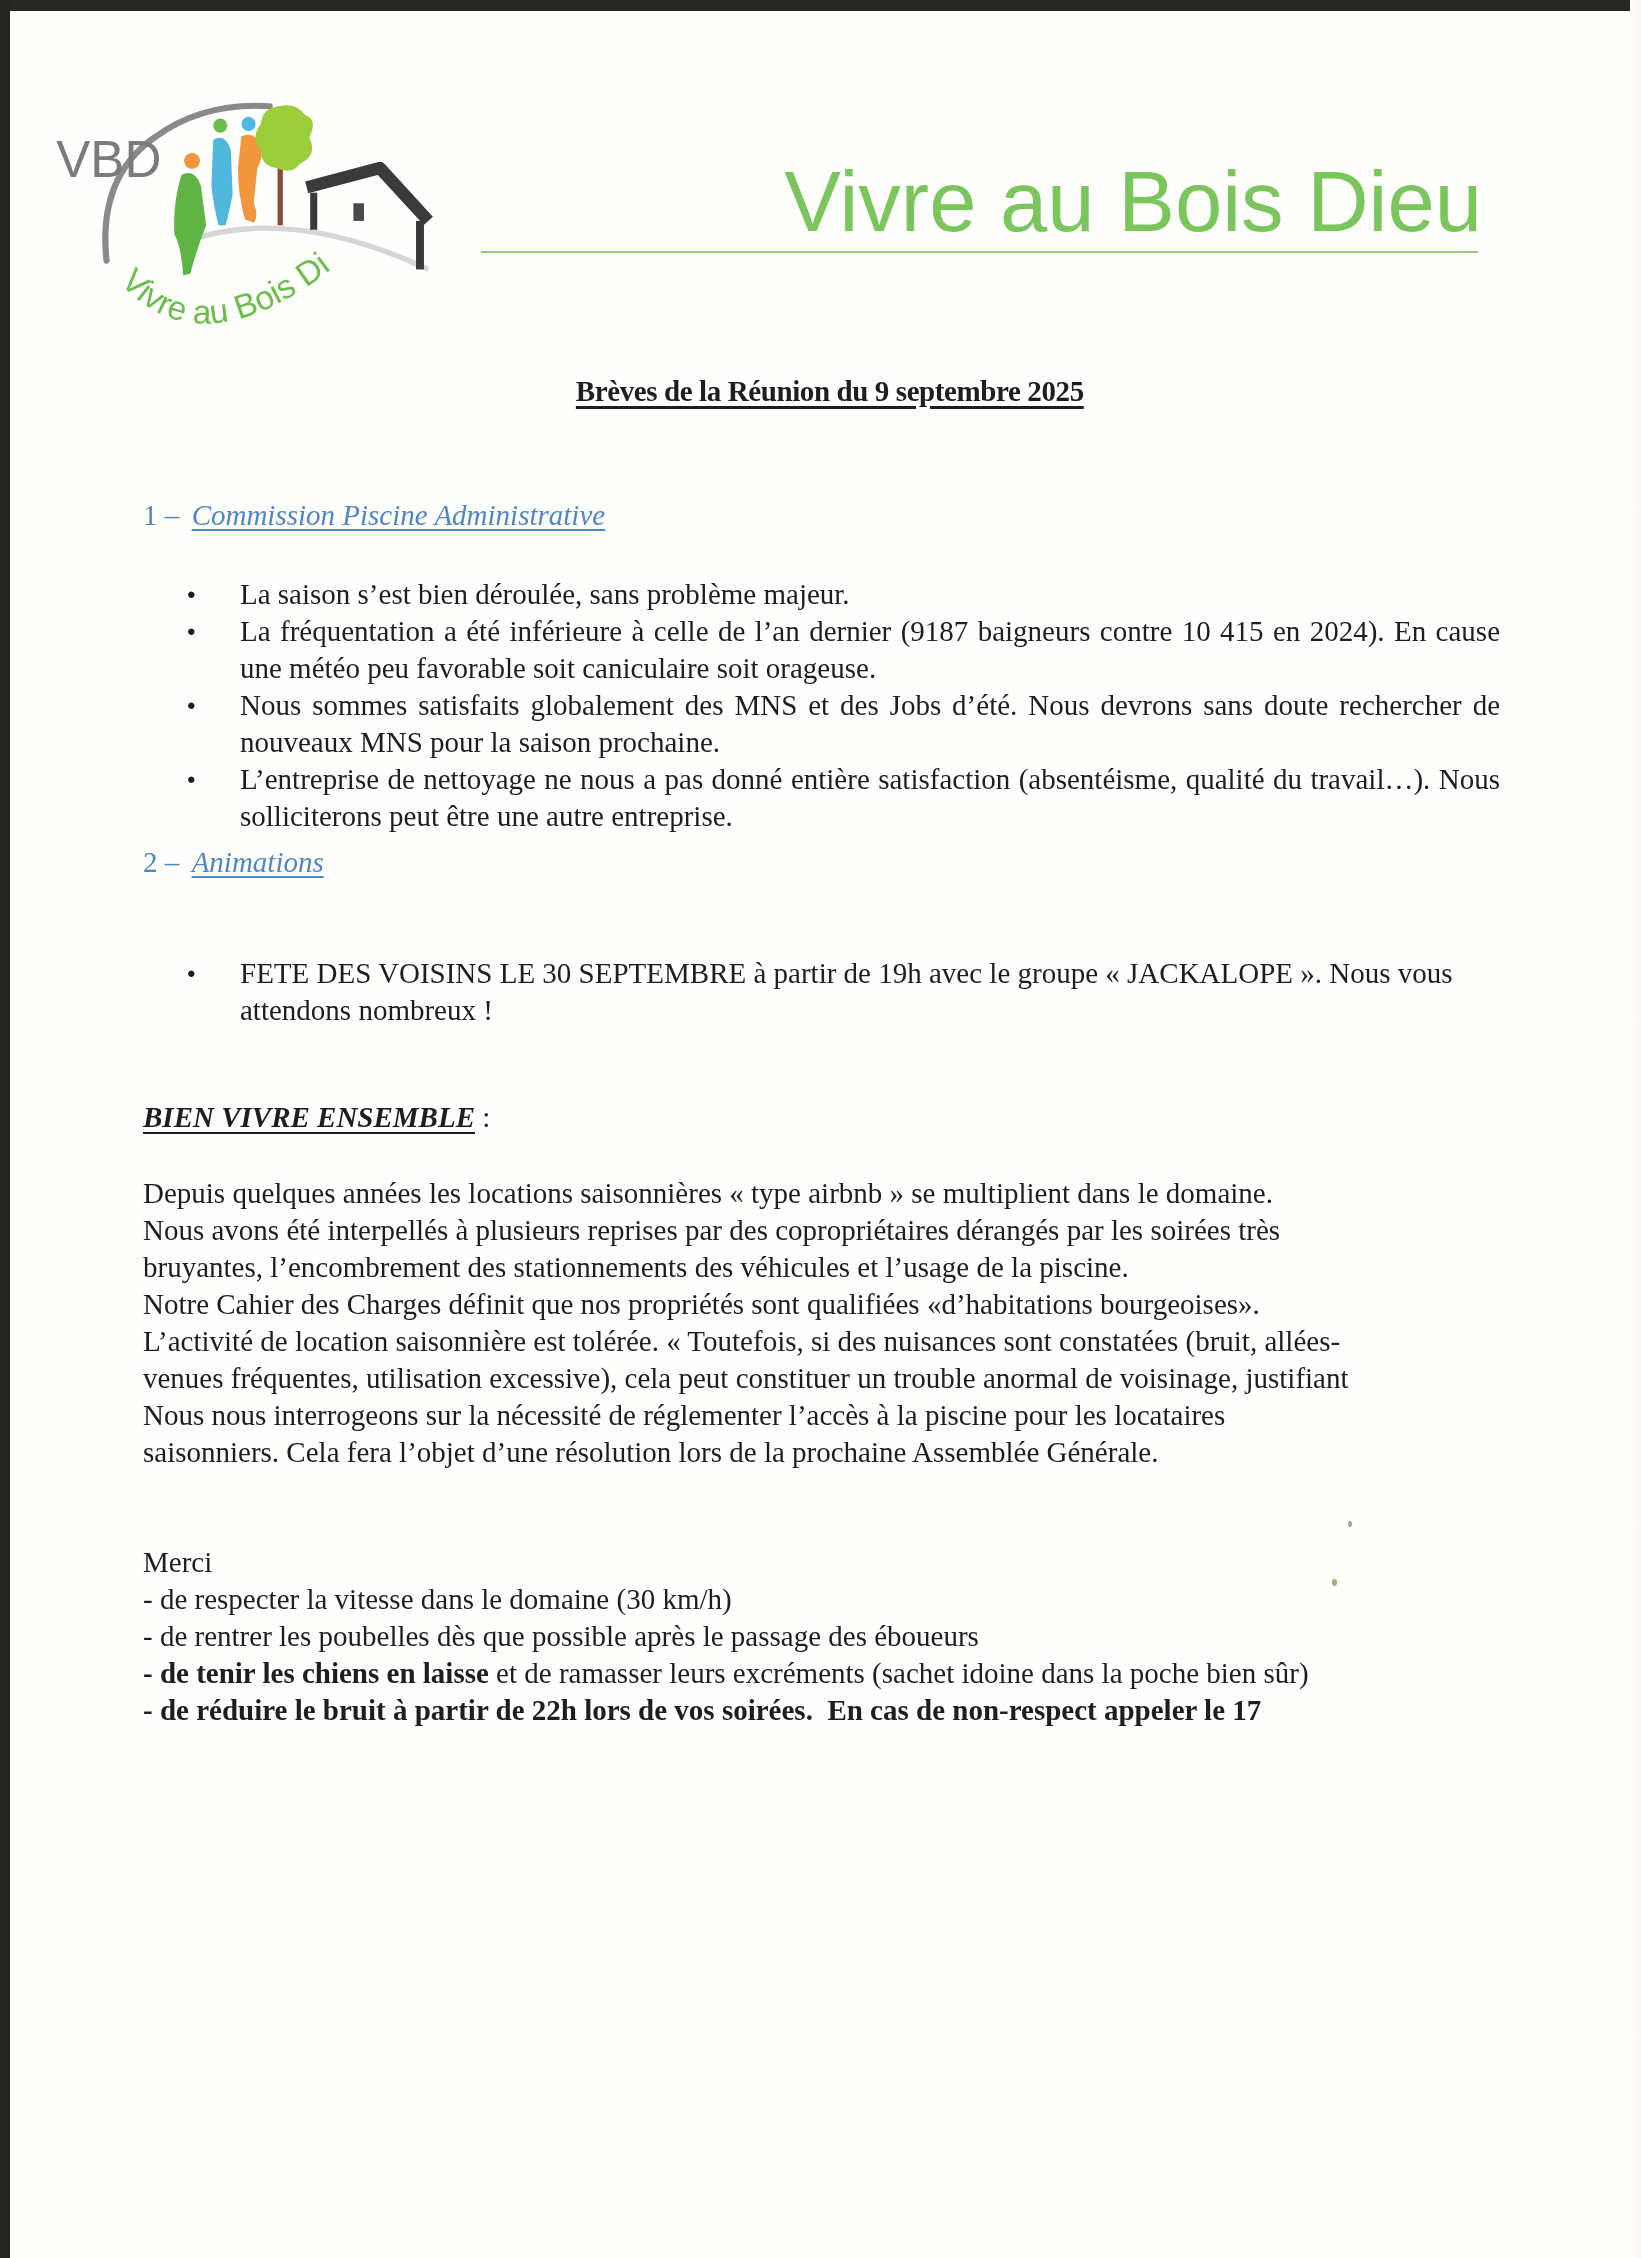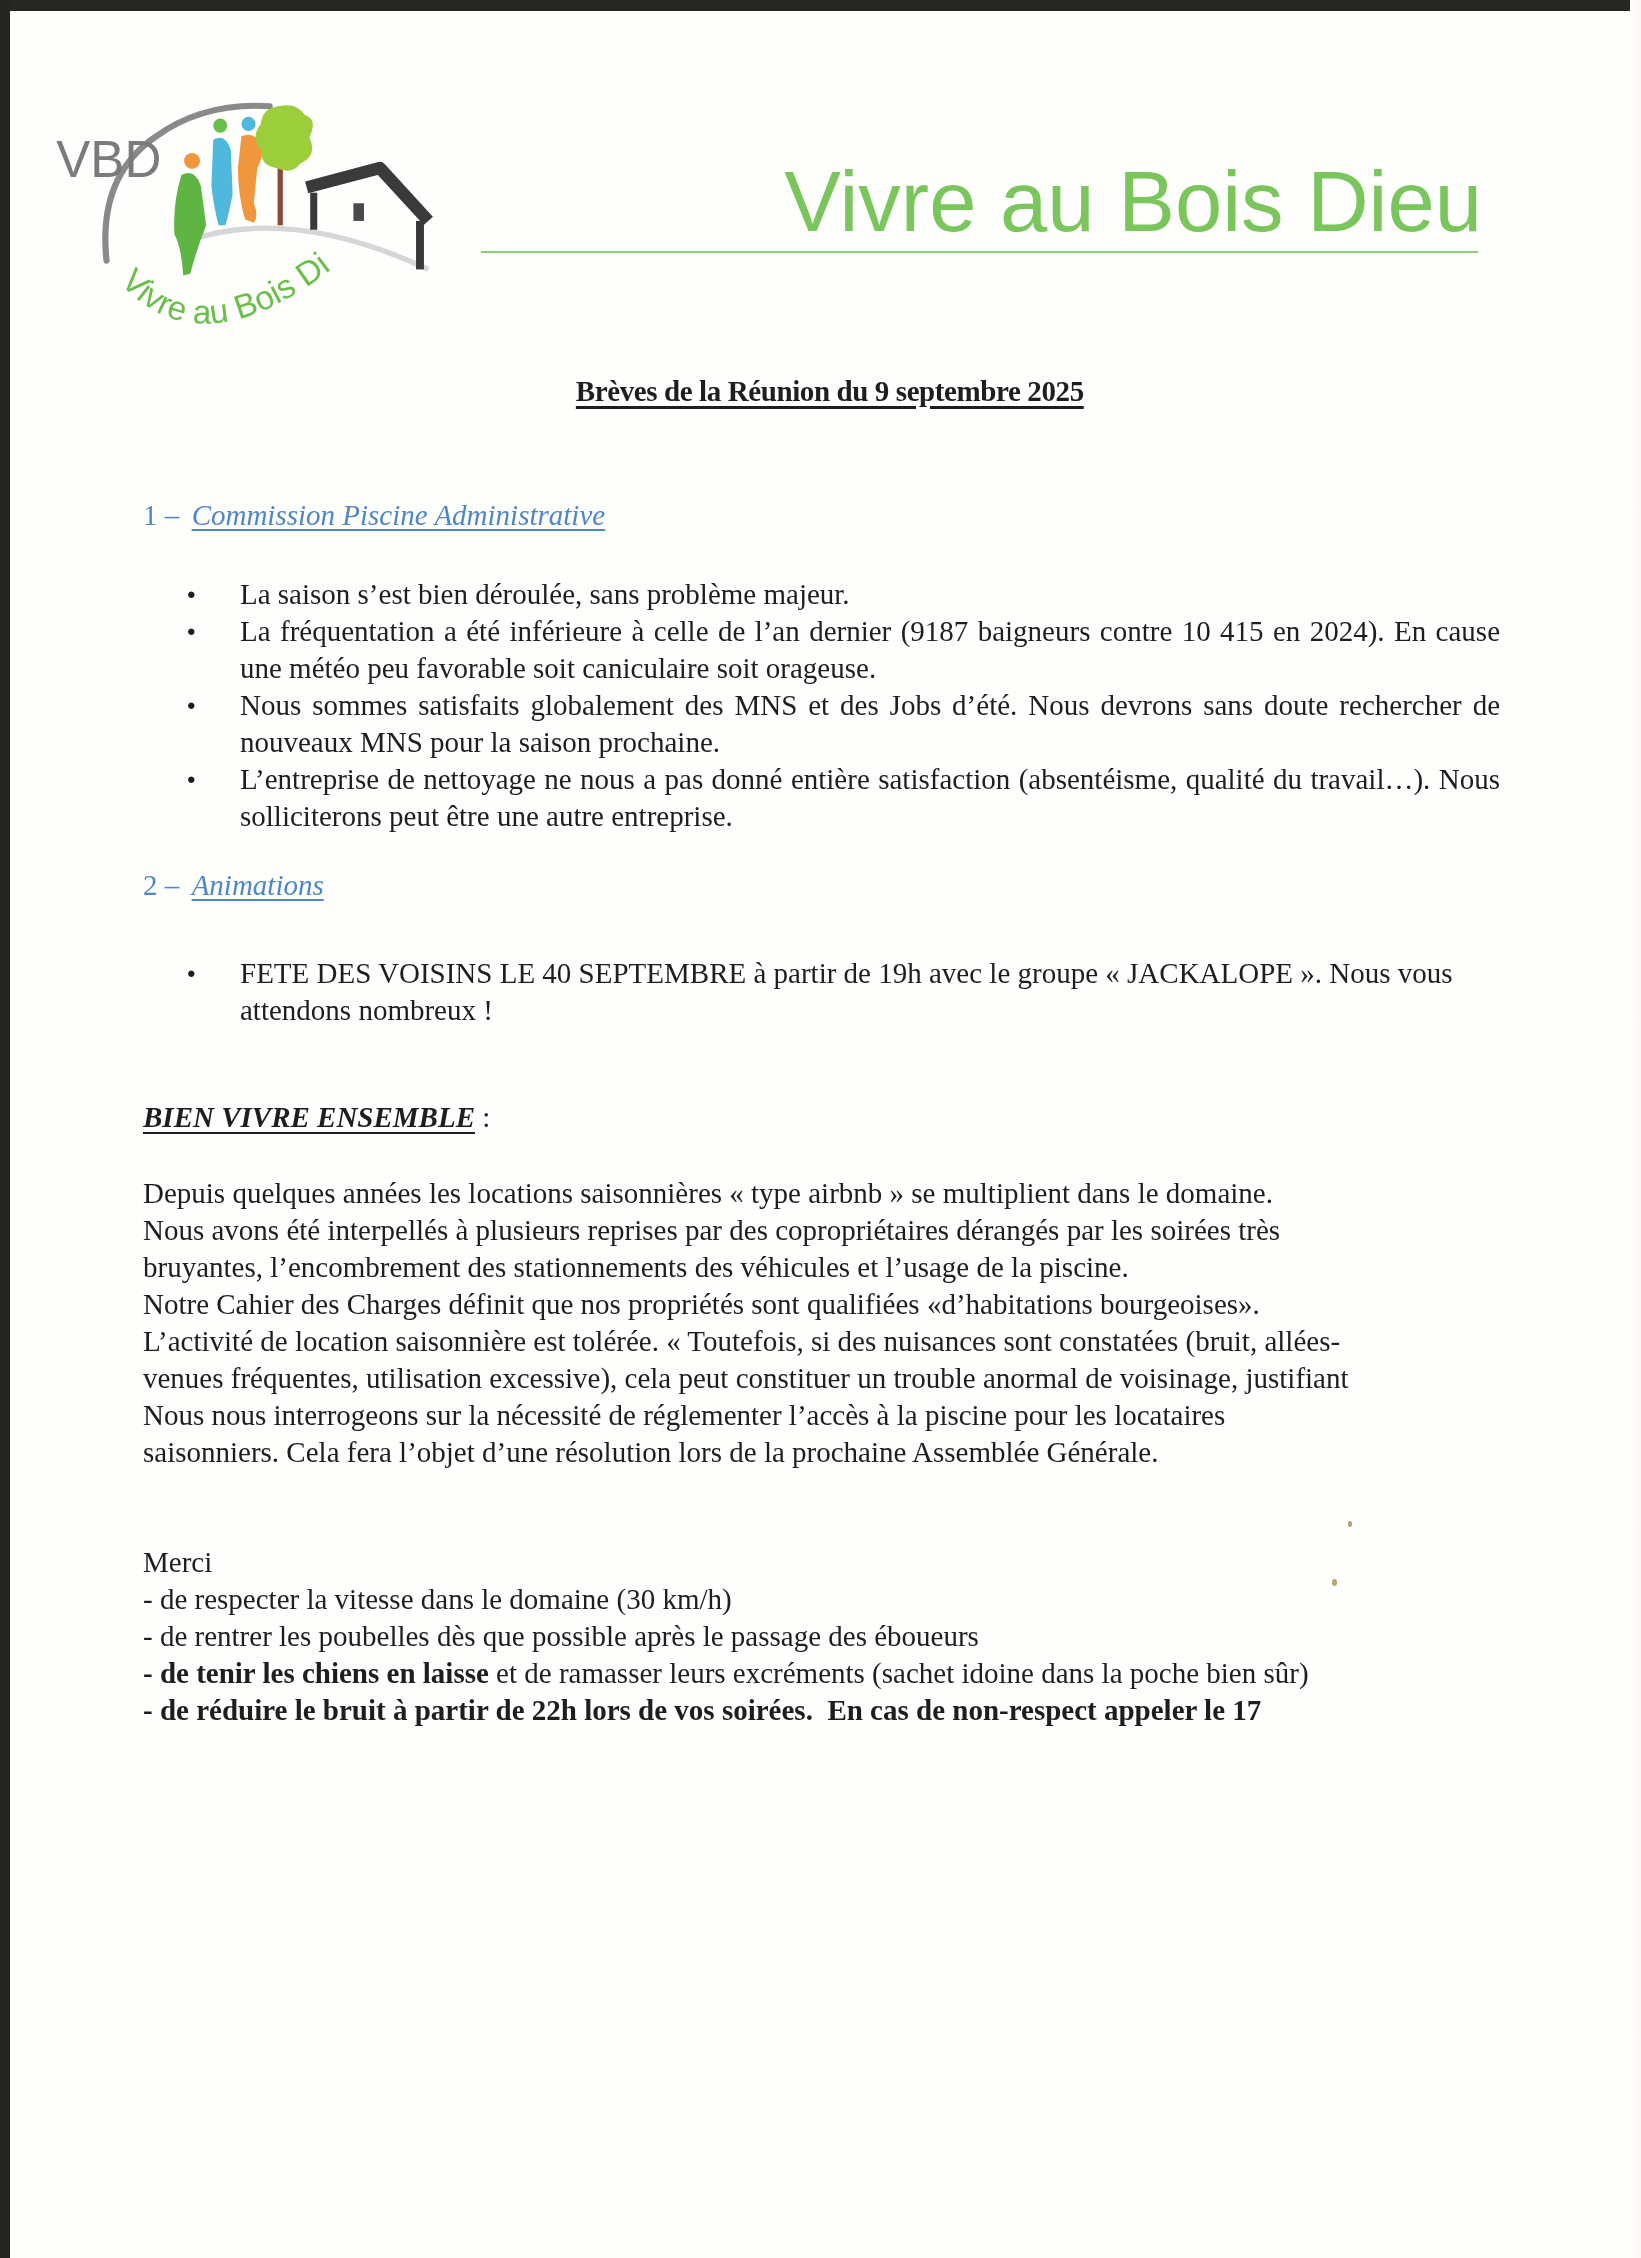--- a/index.html
+++ b/index.html
@@ -112,7 +112,7 @@
   <li>L’entreprise de nettoyage ne nous a pas donné entière satisfaction (absentéisme, qualité du travail…). Nous solliciterons peut être une autre entreprise.</li>
 </ul>
 
-<div class="section-heading" style="top:869px;">
+<div class="section-heading" style="top:846px;">
   <span class="num">2 –</span><span class="label">Animations</span>
 </div>
 <ul class="bullets" style="top:955px; width:1297px;">

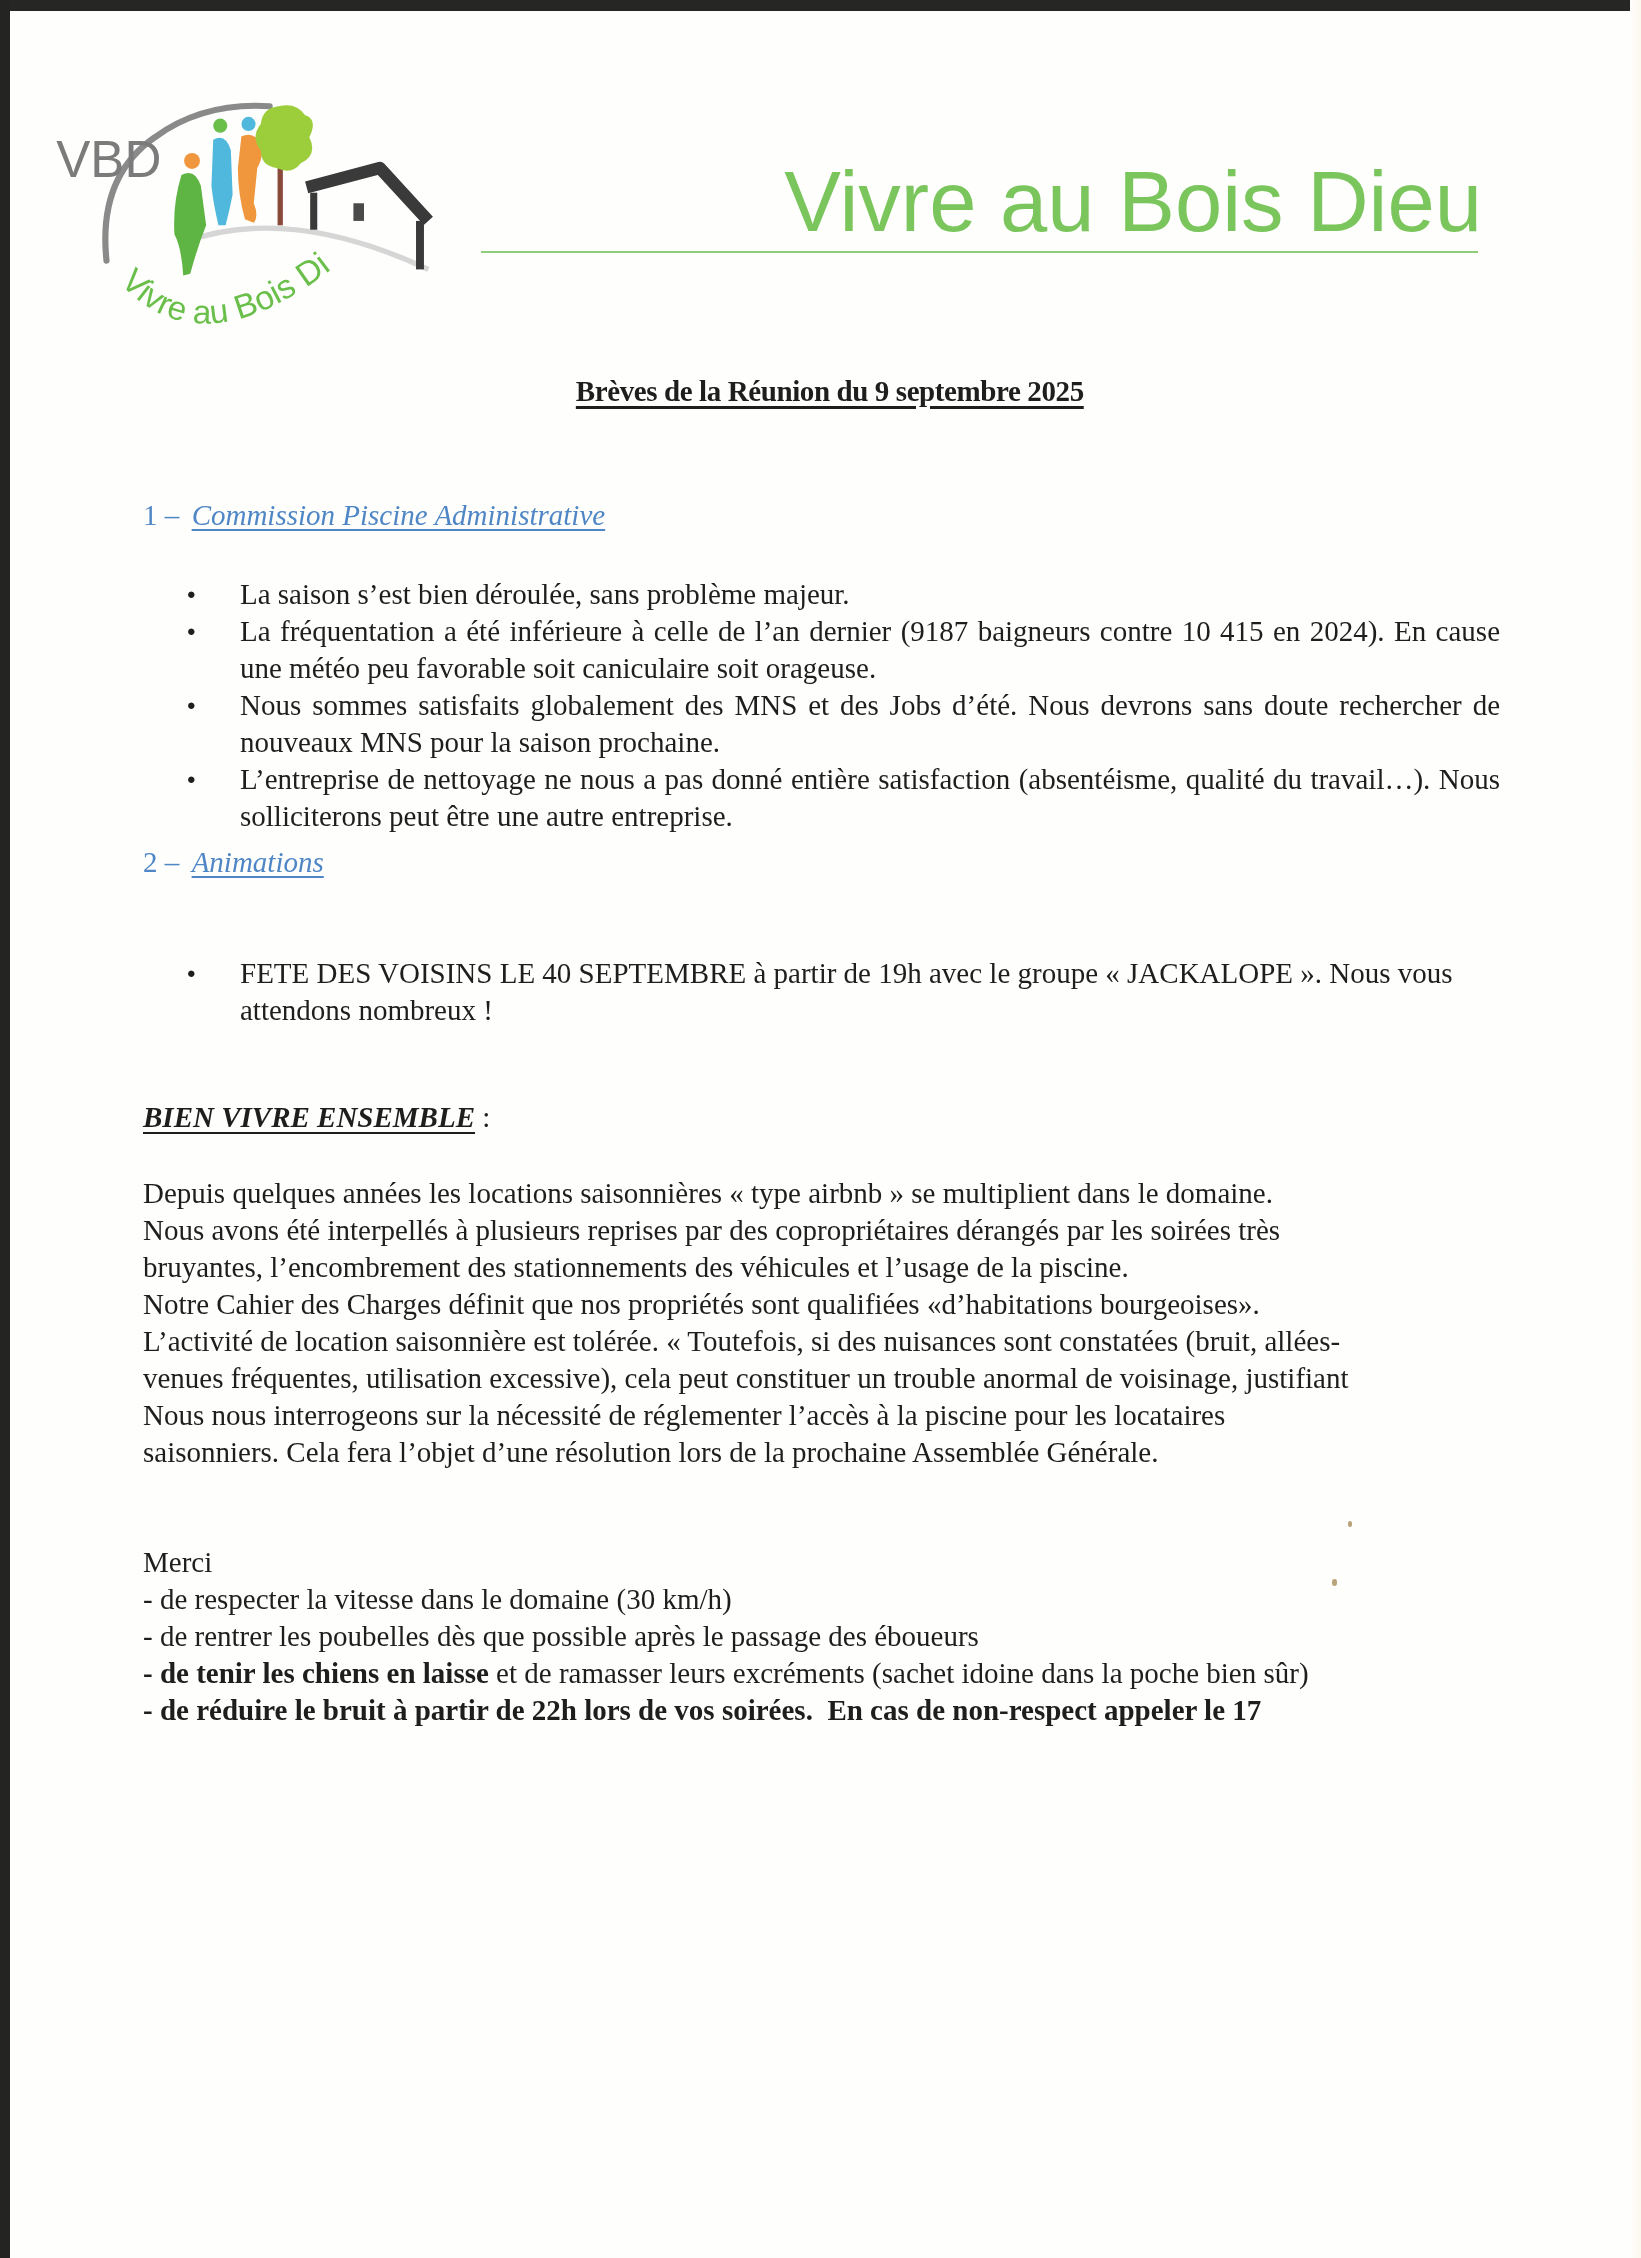--- a/index.html
+++ b/index.html
@@ -116,7 +116,7 @@
   <span class="num">2 –</span><span class="label">Animations</span>
 </div>
 <ul class="bullets" style="top:955px; width:1297px;">
-  <li style="text-align:left;">FETE DES VOISINS LE 40 SEPTEMBRE à partir de 19h  avec le groupe « JACKALOPE ». Nous vous attendons nombreux !</li>
+  <li style="text-align:left;">FETE DES VOISINS LE 30 SEPTEMBRE à partir de 19h  avec le groupe « JACKALOPE ». Nous vous attendons nombreux !</li>
 </ul>
 
 <div class="plain-heading">

